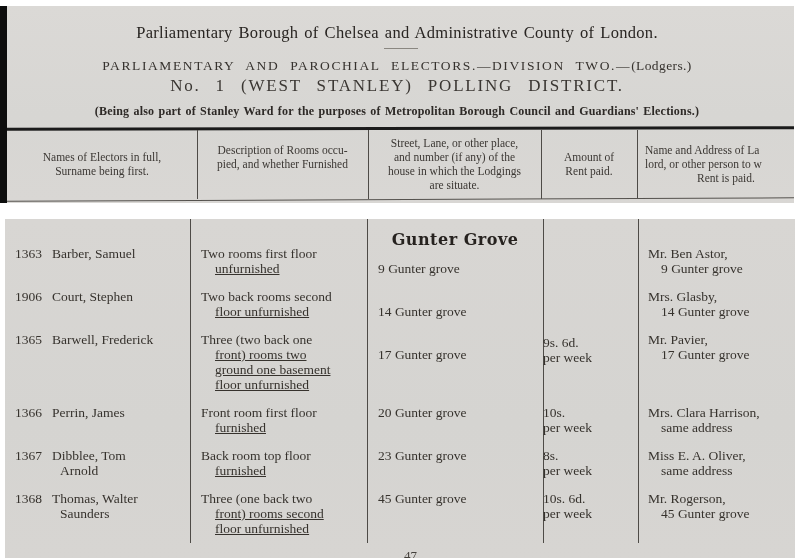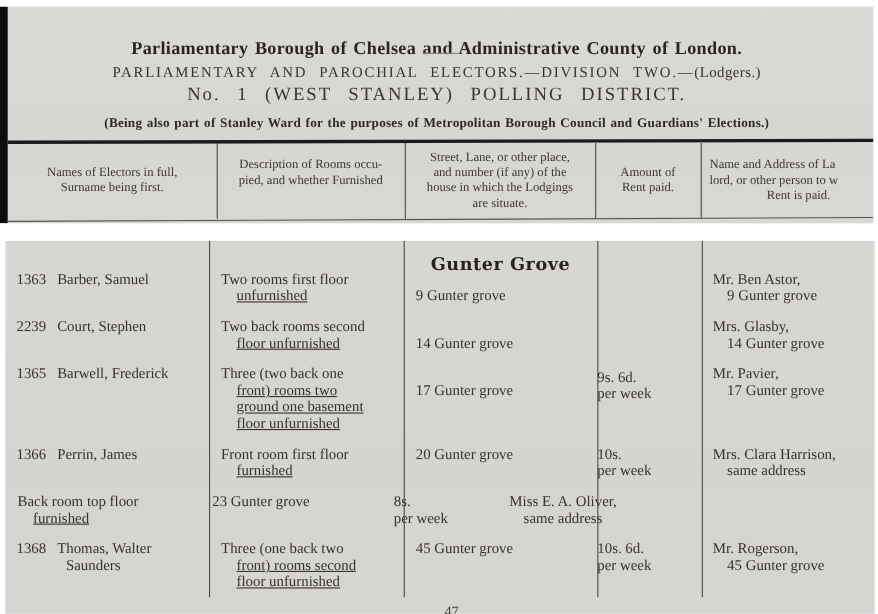--- a/index.html
+++ b/index.html
@@ -18,7 +18,7 @@
   }
   .black-bar{position:absolute;left:0;top:0;width:7px;height:197px;background:#0d0d0d;}
   .center-line{position:absolute;left:0;width:100%;text-align:center;white-space:nowrap;}
-  .doc-title{top:28px;font-size:16.5px;font-weight:bold;letter-spacing:.3px;word-spacing:1.5px;color:#292522;}
+  .doc-title{top:17px;font-size:16.5px;font-weight:normal;letter-spacing:.3px;word-spacing:1.5px;color:#292522;}
   .title-rule{position:absolute;top:42px;left:384px;width:34px;height:1px;background:#8a8781;}
   .doc-subtitle{top:52px;font-size:13.5px;letter-spacing:1.6px;word-spacing:6px;color:#36322e;}
   .doc-subtitle .emph{font-weight:normal;letter-spacing:.4px;word-spacing:1px;}

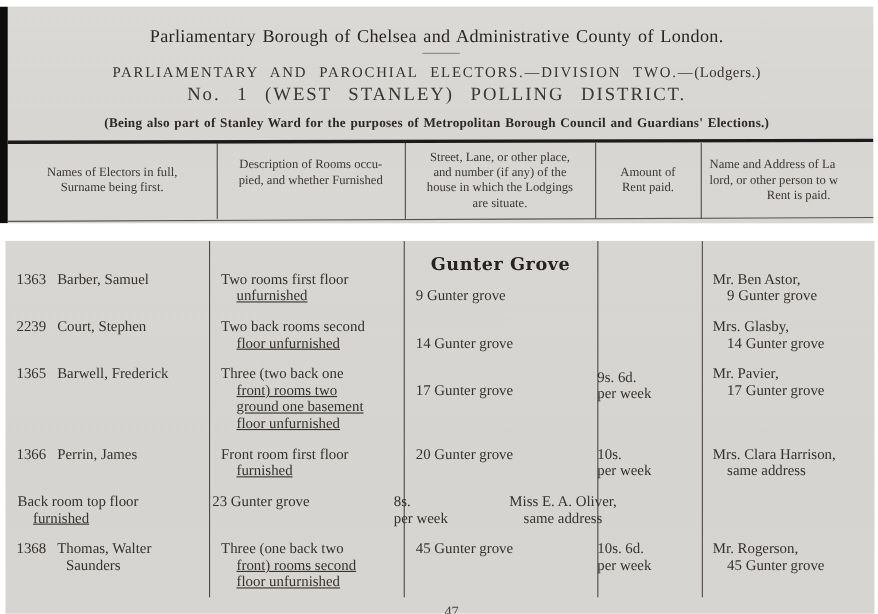--- a/index.html
+++ b/index.html
@@ -150,7 +150,7 @@
 
     <div class="row row1">
       <div class="cell cell-name">
-        <div class="num">2239</div>
+        <div class="num">1906</div>
         <div class="nm">
           <div>Court, Stephen</div>
           <div class="cont"></div>

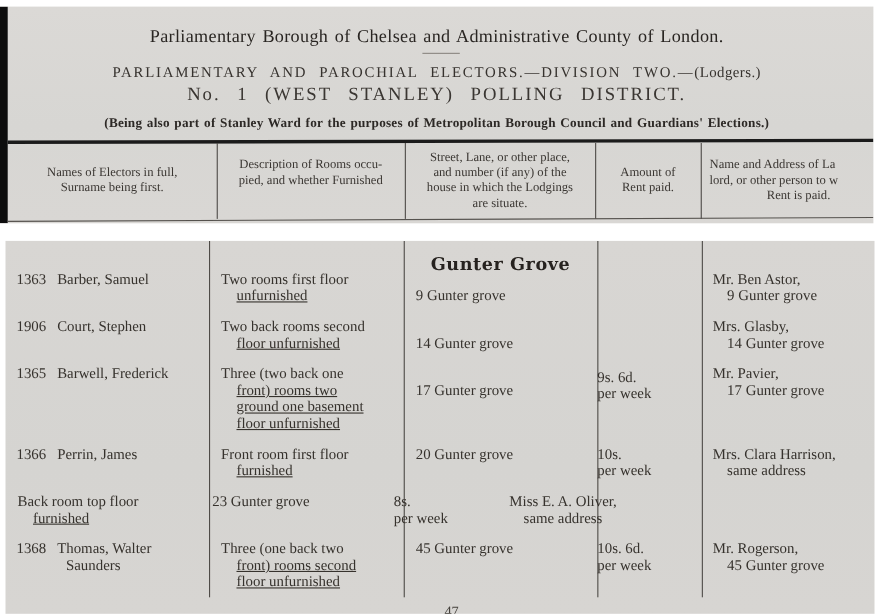--- a/index.html
+++ b/index.html
@@ -230,6 +230,13 @@
     </div>
 
     <div class="row row4">
+      <div class="cell cell-name">
+        <div class="num">1367</div>
+        <div class="nm">
+          <div>Dibblee, Tom</div>
+          <div class="cont">Arnold</div>
+        </div>
+      </div>
       <div class="cell cell-desc">
         <div>Back room top floor</div>
         <div class="cont">furnished</div>

